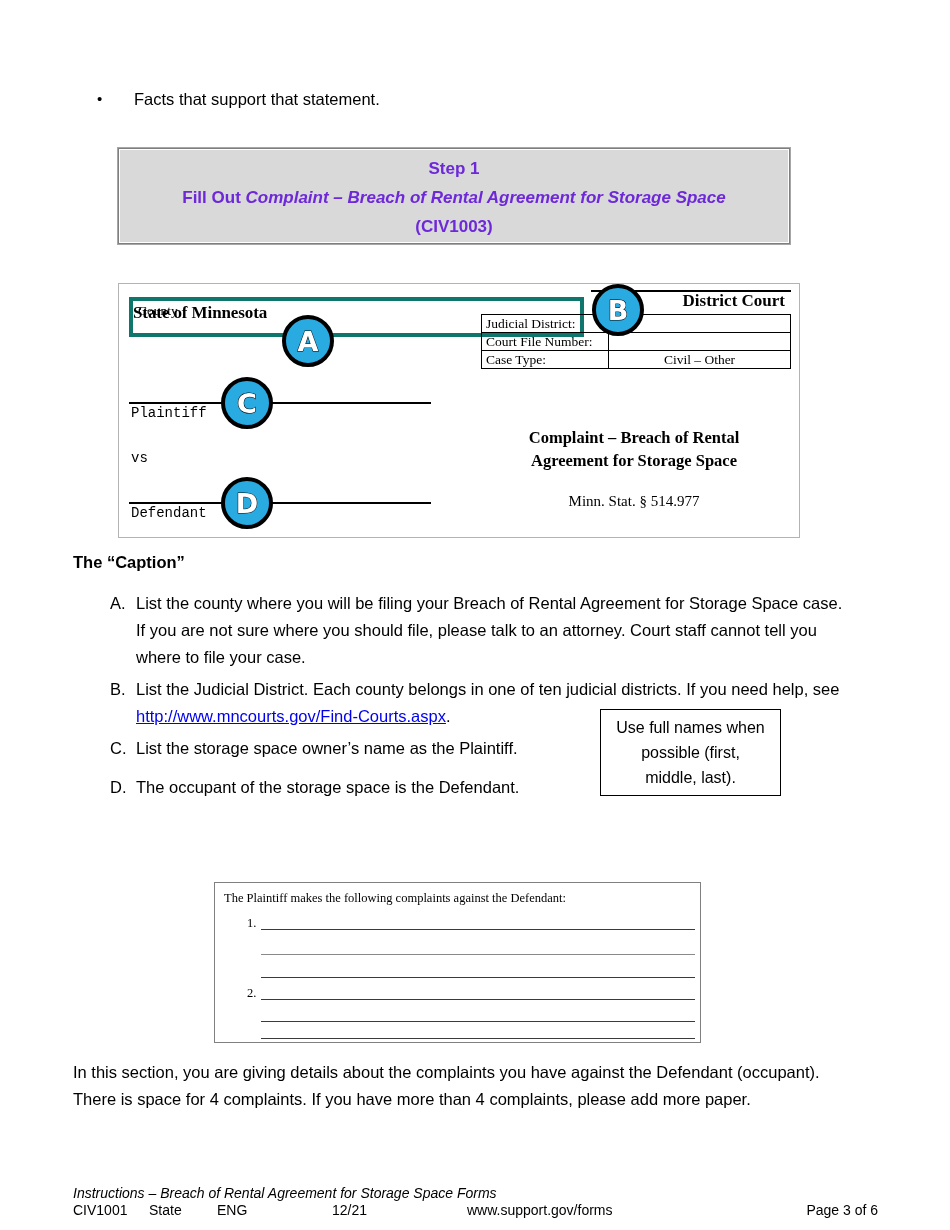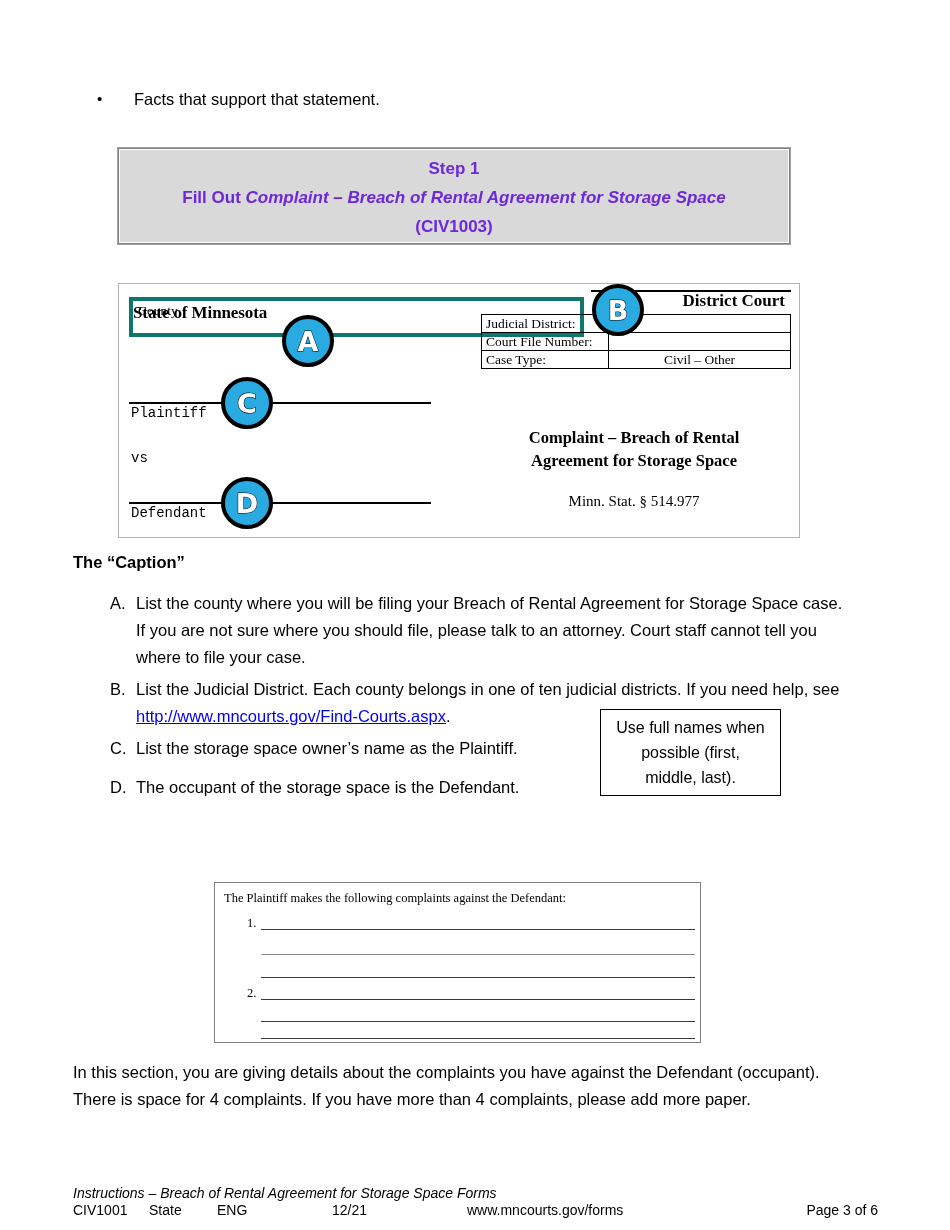--- a/index.html
+++ b/index.html
@@ -438,7 +438,7 @@
   <span class="fr-state">State</span>
   <span class="fr-lang">ENG</span>
   <span class="fr-date">12/21</span>
-  <span class="fr-url">www.mncourts.gov/forms</span>
+  <span class="fr-url">www.support.gov/forms</span>
   <span class="fr-page">Page 3 of 6</span>
 </div>
 

